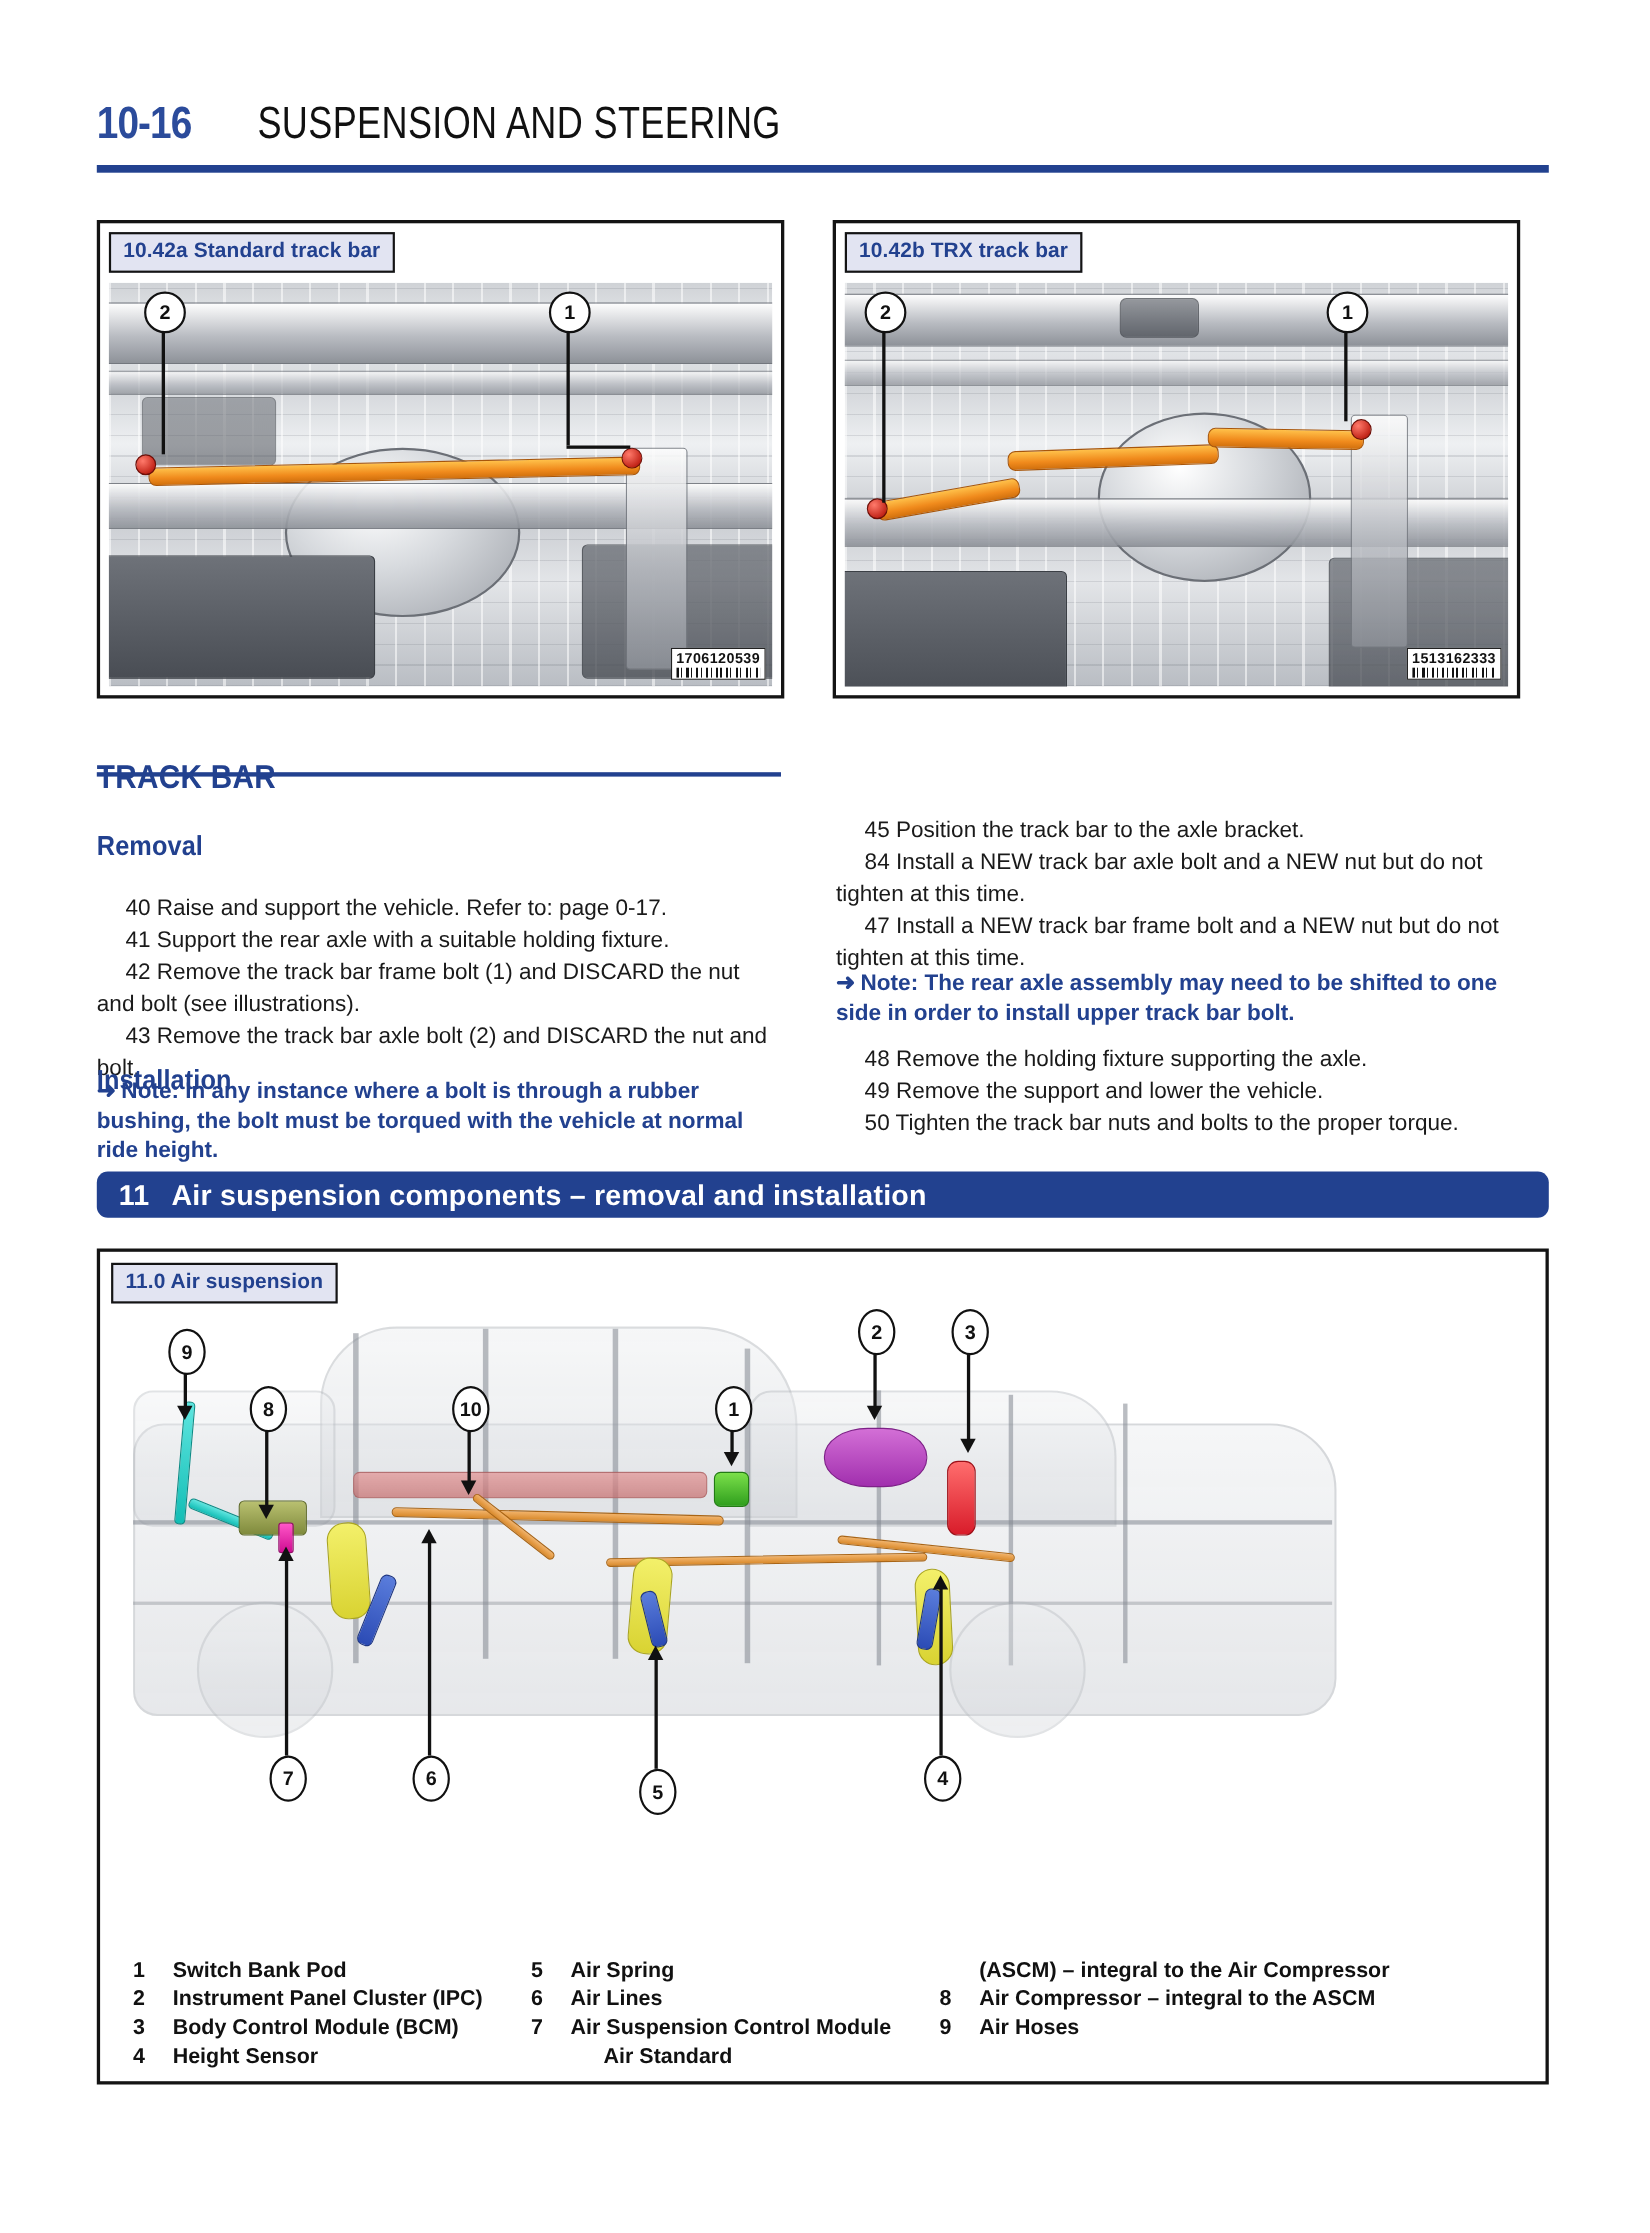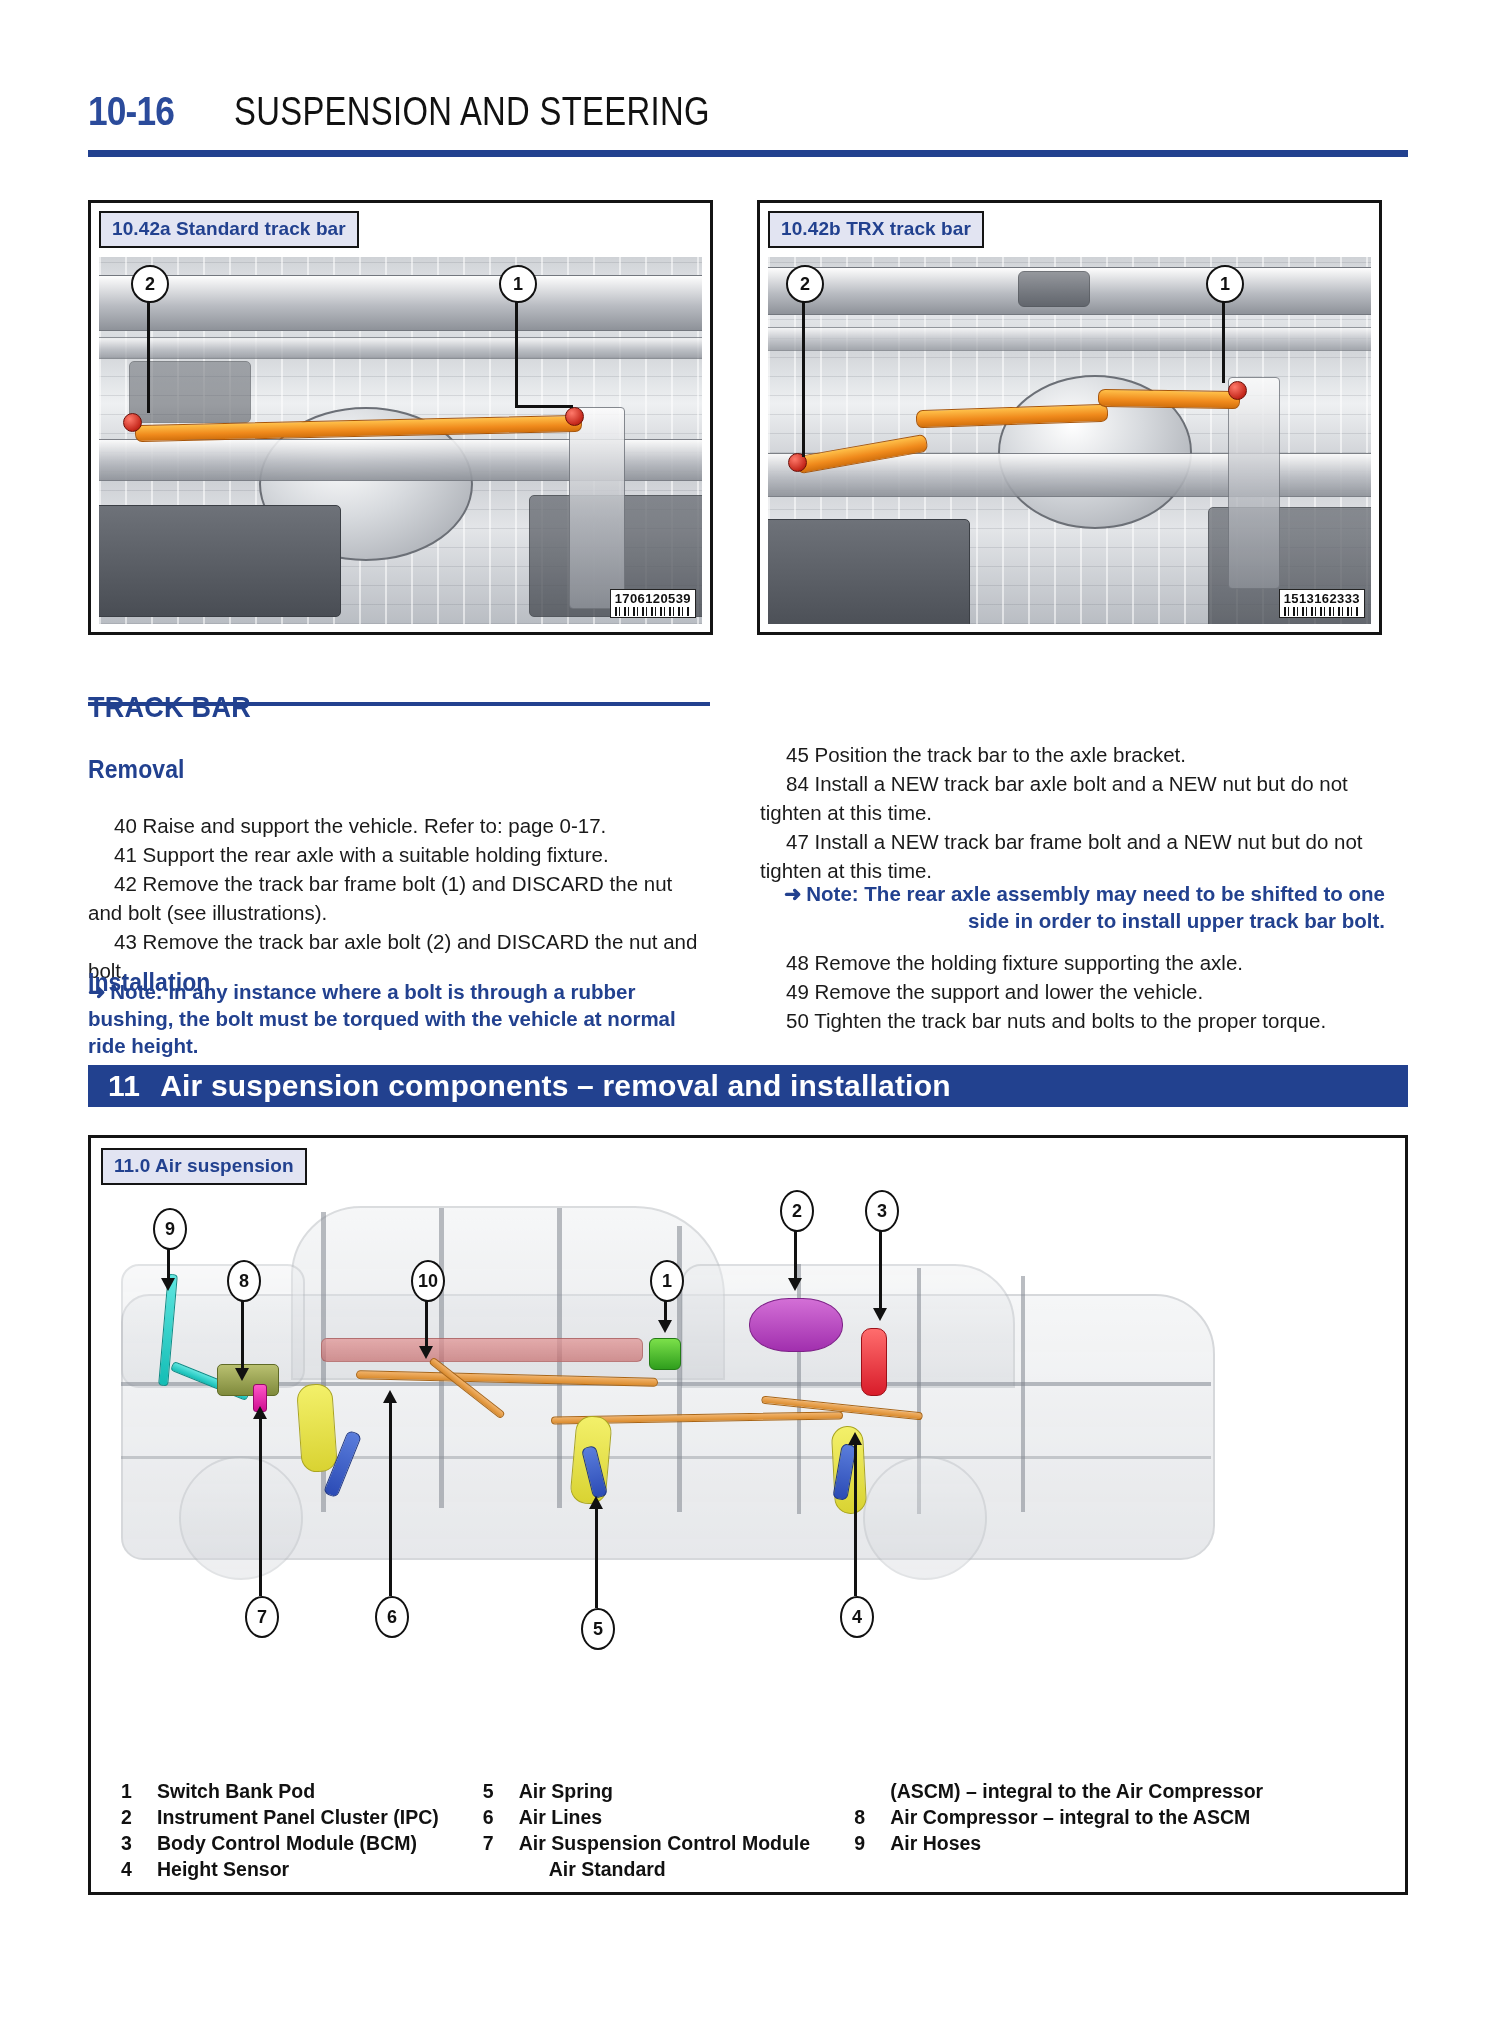--- a/index.html
+++ b/index.html
@@ -208,7 +208,7 @@
   </div>
 
   <div class="col" style="left:760px;top:880px;width:625px;">
-    <p class="note" style="margin-top:0;text-align:right;"><span class="ar">➜</span> <span>Note: The rear axle assembly may need to be shifted to one side in order to install upper track bar bolt.</span></p>
+    <p class="note" style="margin-top:0;"><span class="ar">➜</span> <span>Note: The rear axle assembly may need to be shifted to one side in order to install upper track bar bolt.</span></p>
   </div>
 
   <div class="col" style="left:760px;top:948px;width:625px;">

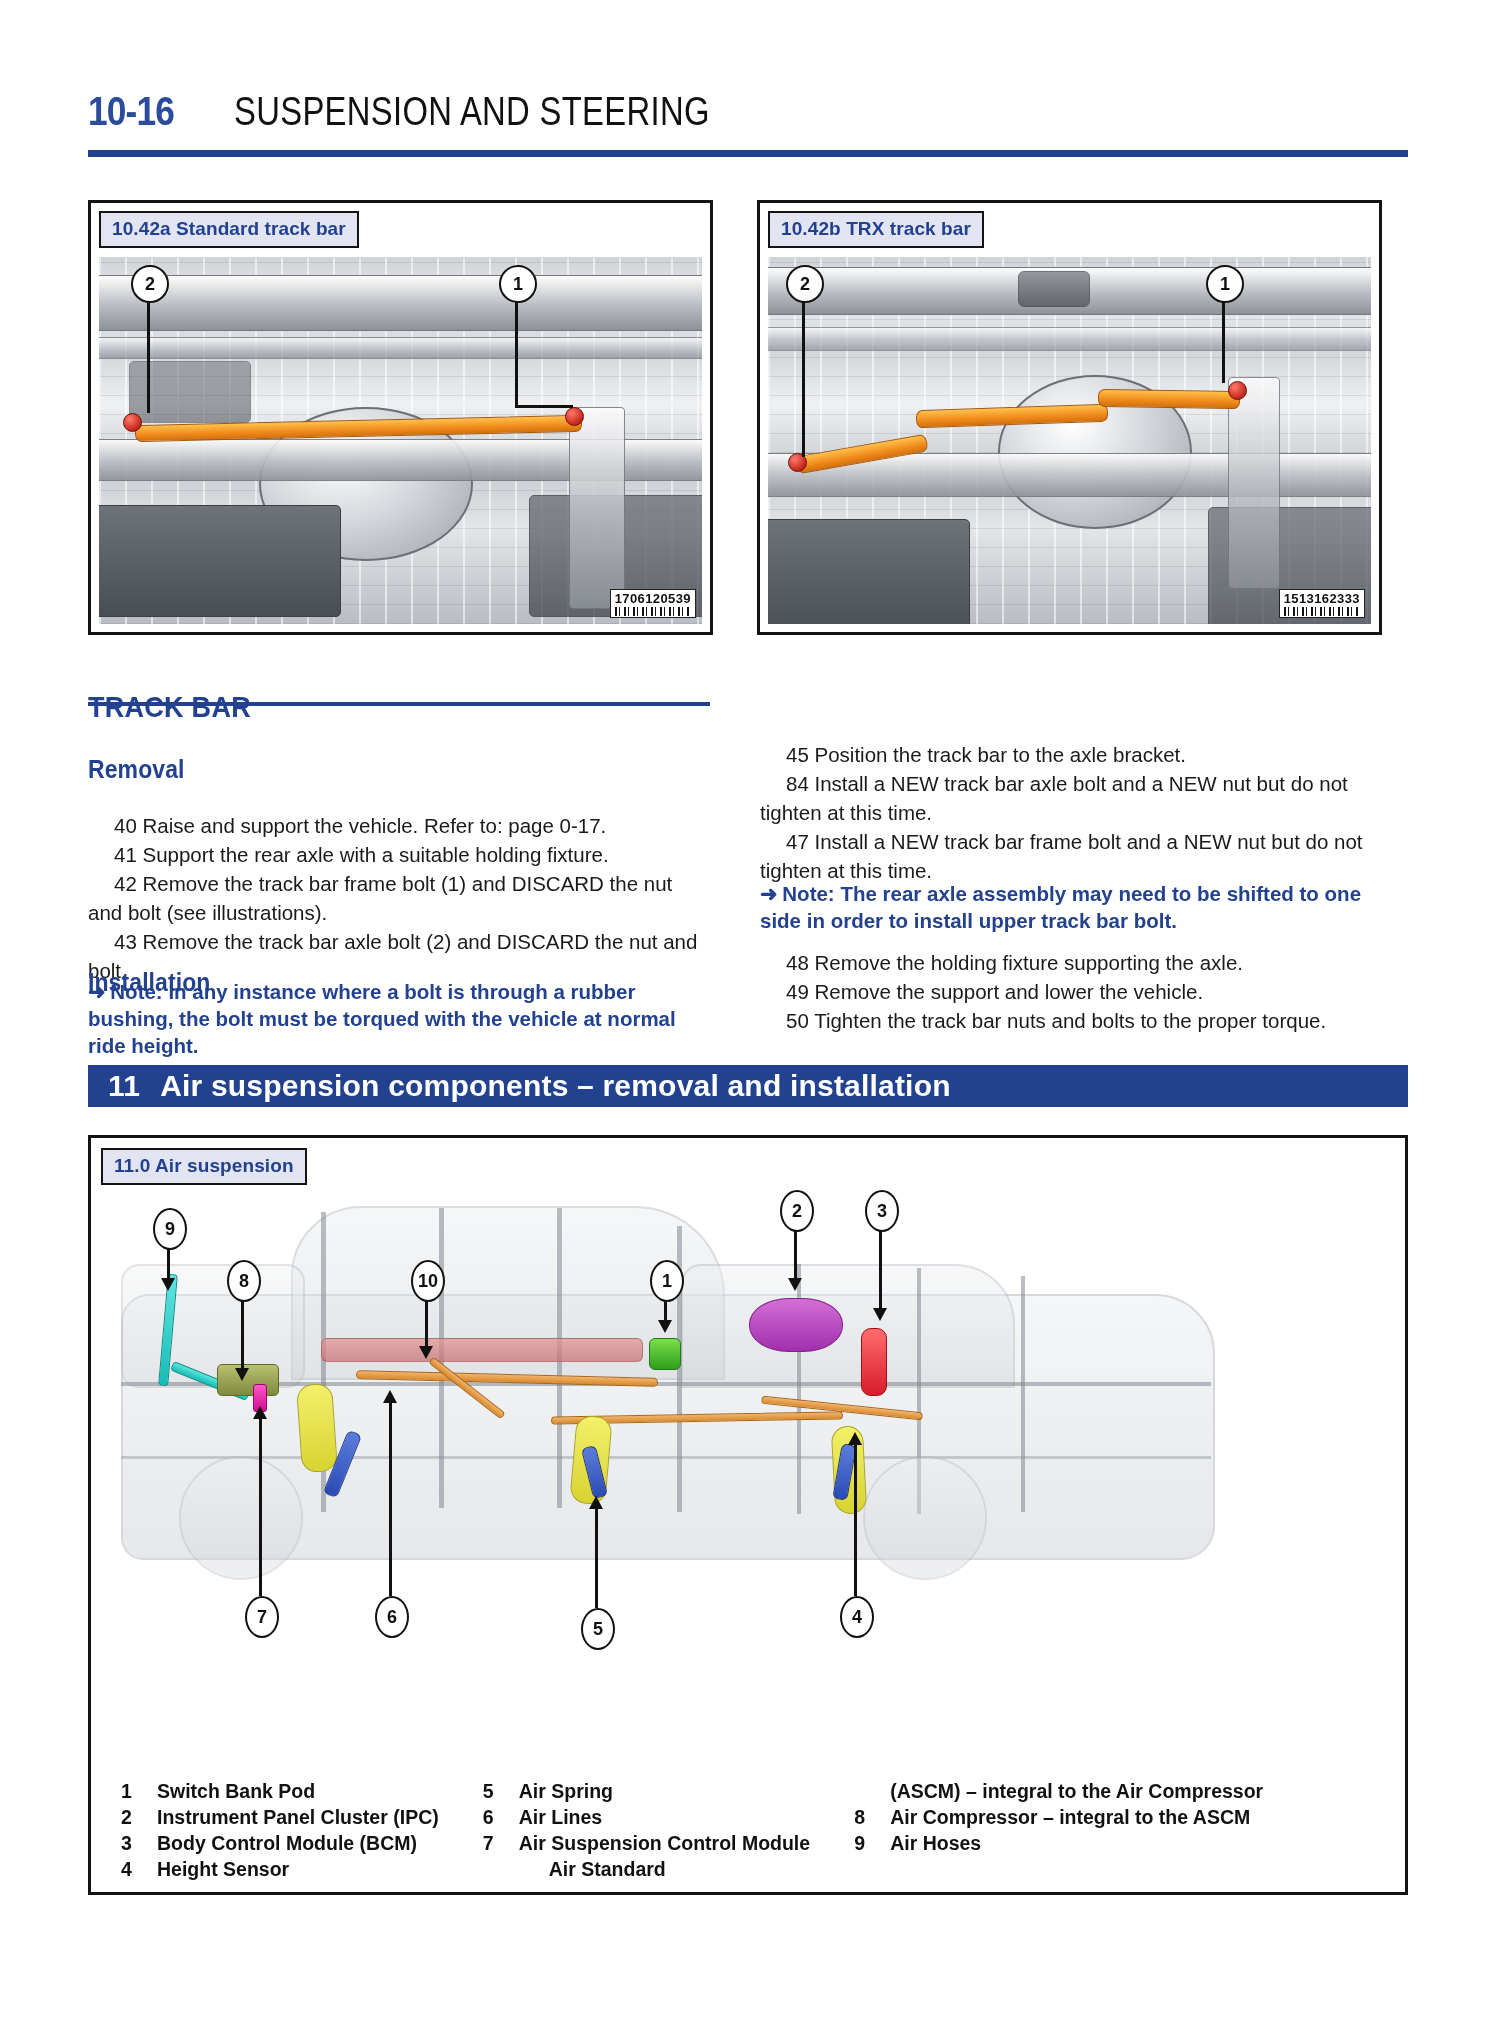--- a/index.html
+++ b/index.html
@@ -82,7 +82,7 @@
 
   
   .secbar{position:absolute;background:#22418f;color:#fff;display:flex;align-items:center;
-          font-weight:bold;font-size:30px;letter-spacing:.2px;box-sizing:border-box;padding:0 0 0 20px;}
+          font-weight:bold;font-size:26px;letter-spacing:.2px;box-sizing:border-box;padding:0 0 0 20px;border-radius:10px;}
   .secbar .num{margin-right:20px;}
 
   

